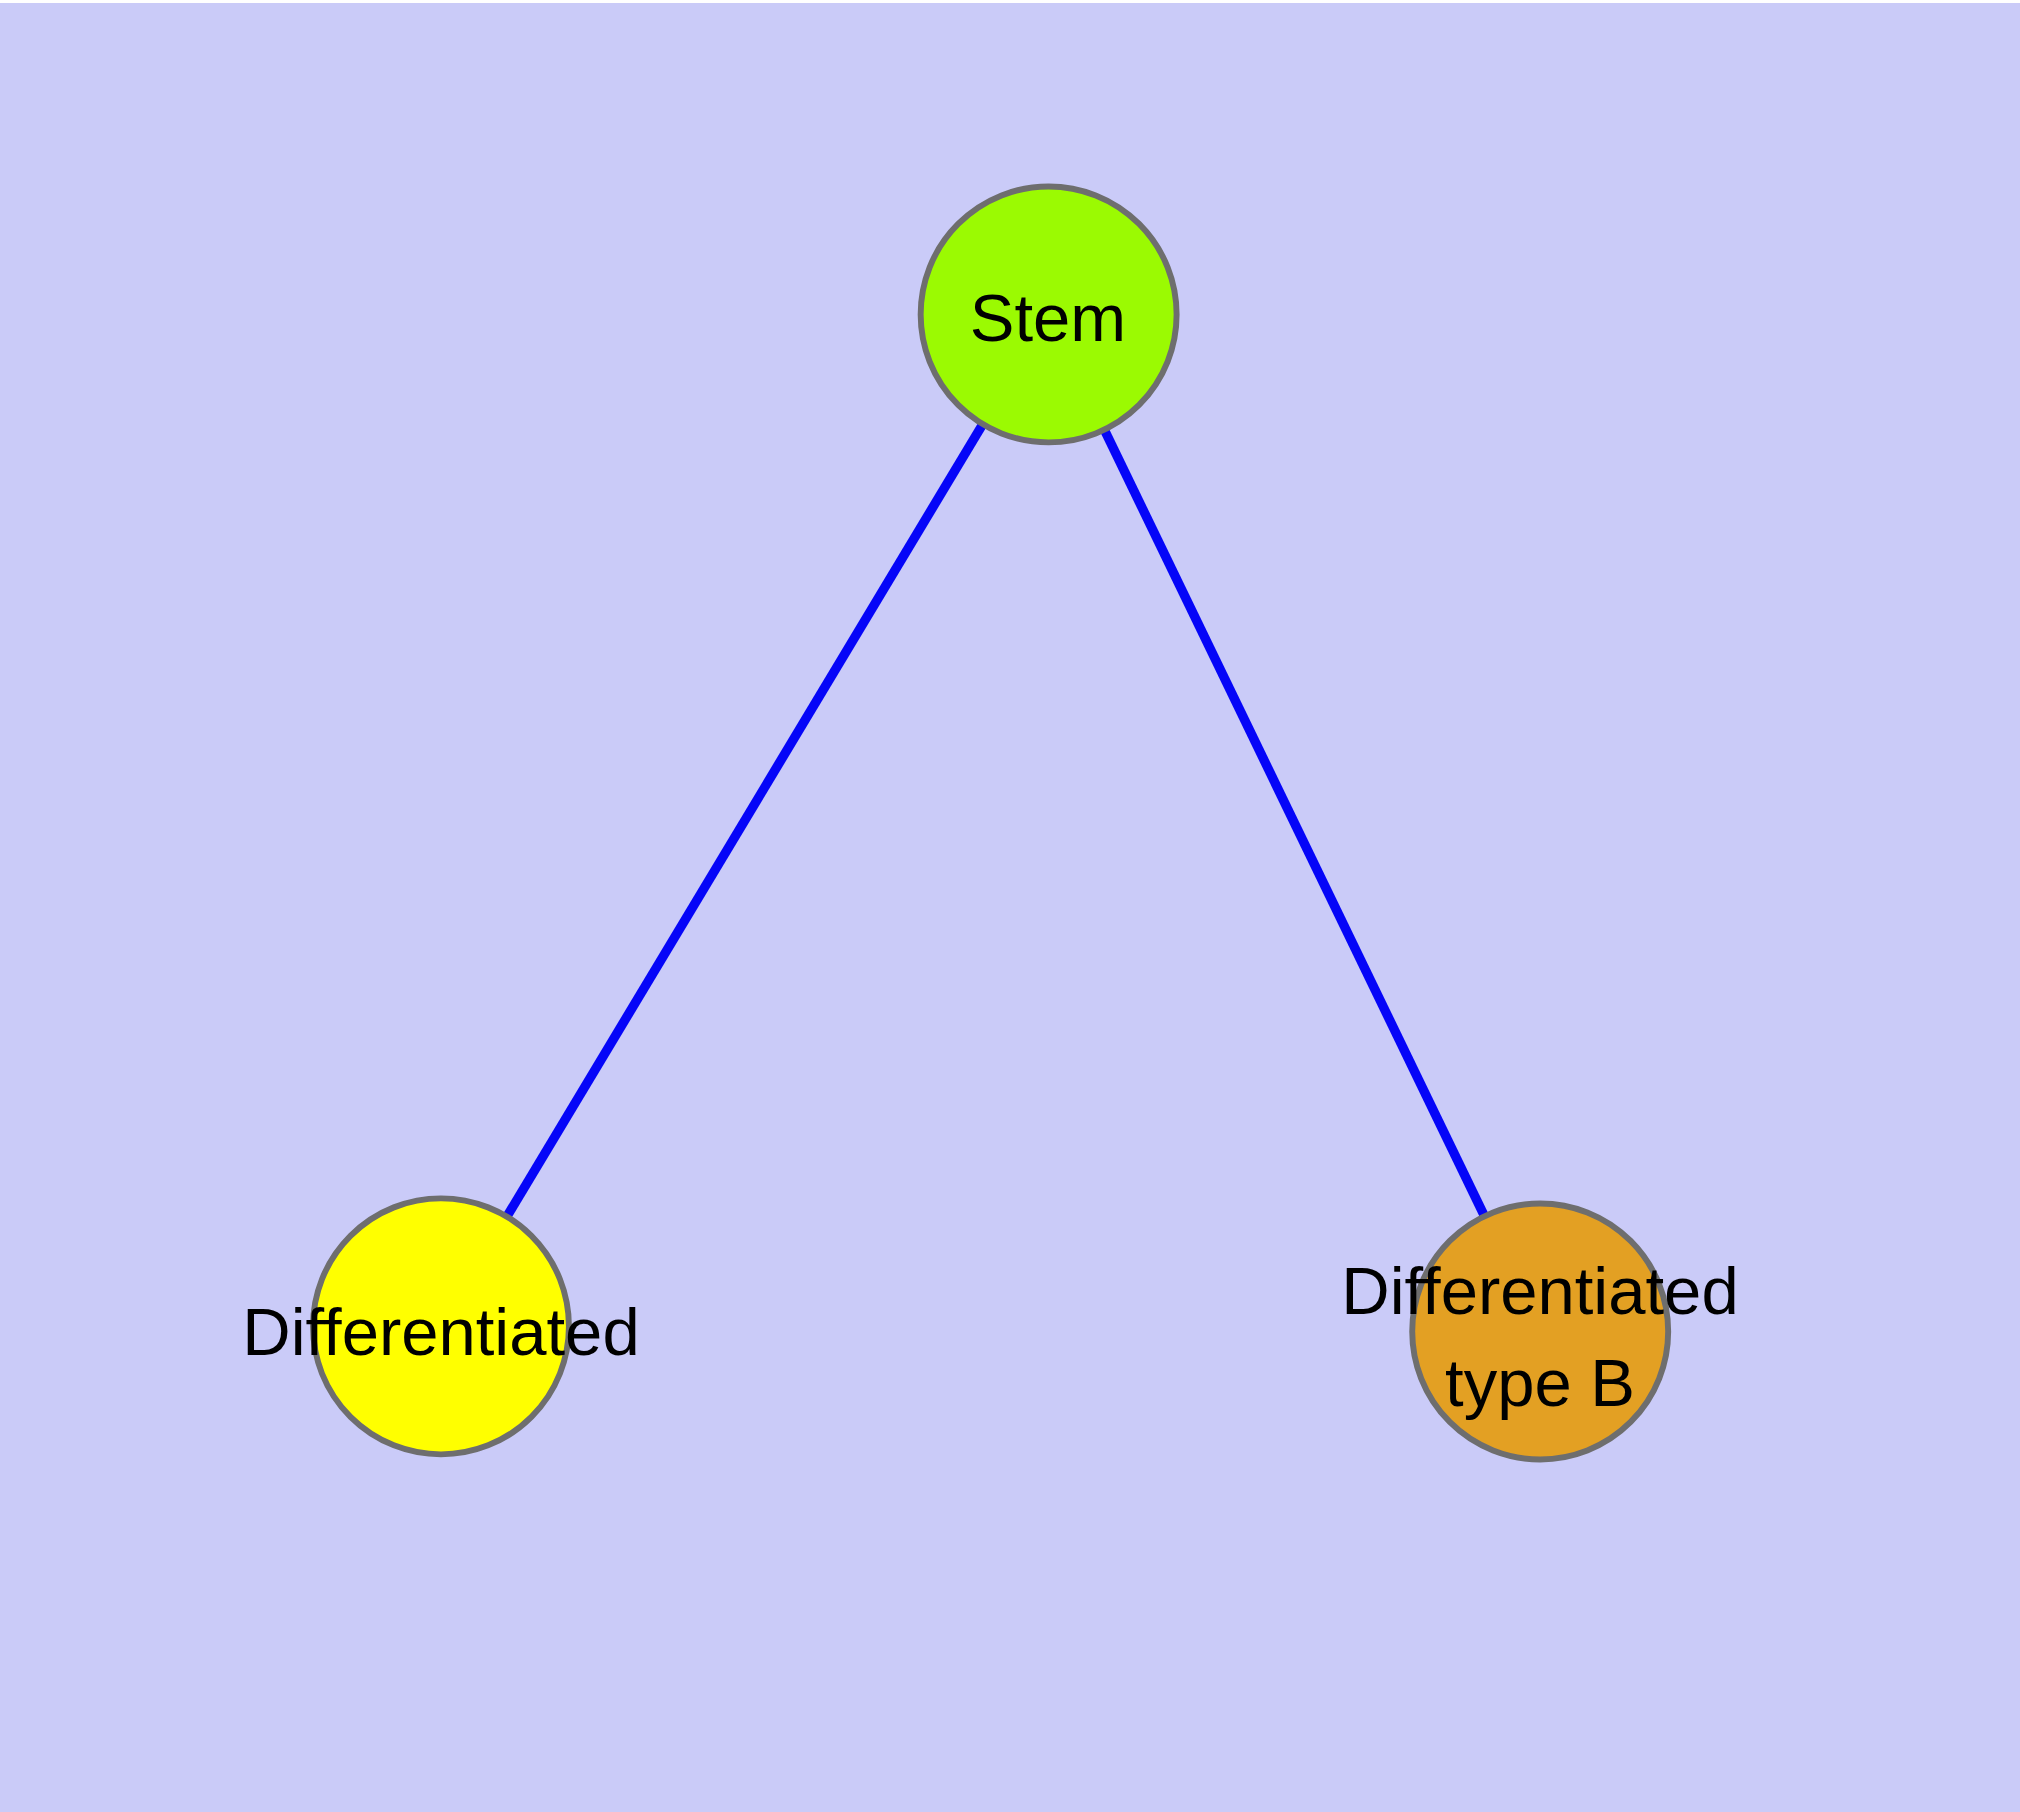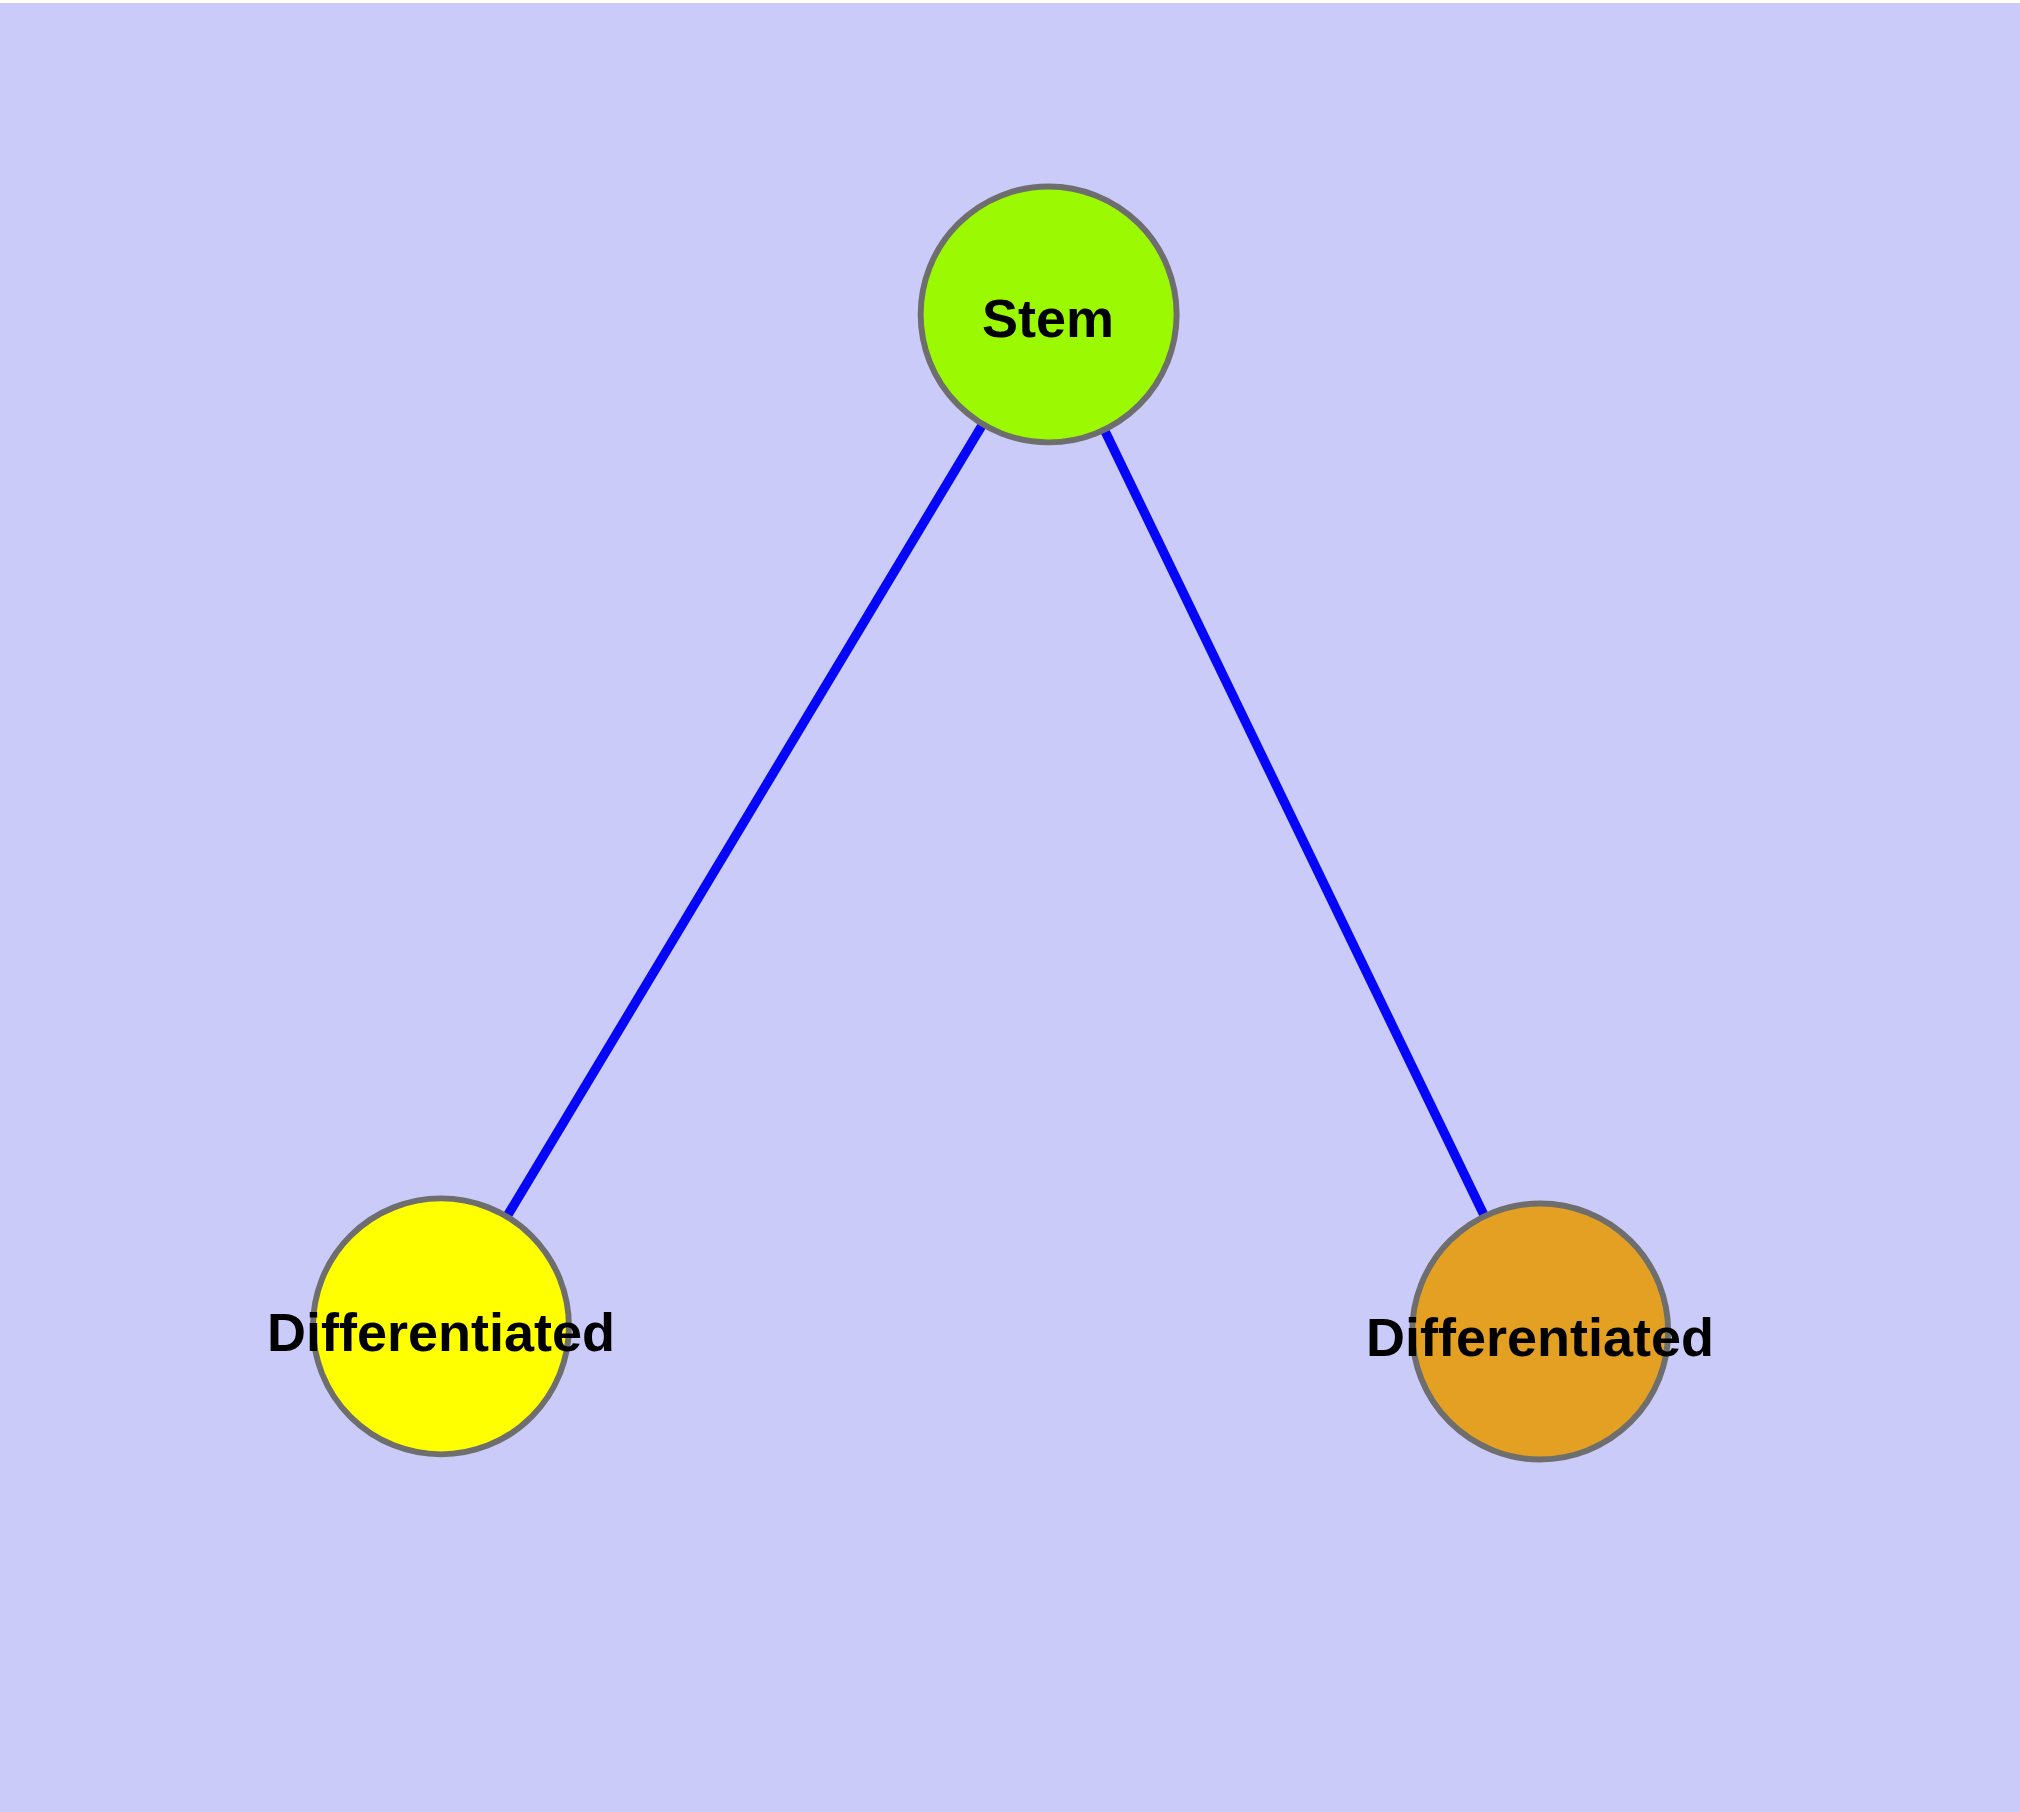--- a/index.html
+++ b/index.html
@@ -36,8 +36,8 @@
     position: absolute;
     transform: translate(-50%, -50%);
     text-align: center;
-    font-weight: bold;
-    font-size: 54px;
+    font-weight: normal;
+    font-size: 67px;
     line-height: 92px;
     color: #000000;
     white-space: nowrap;

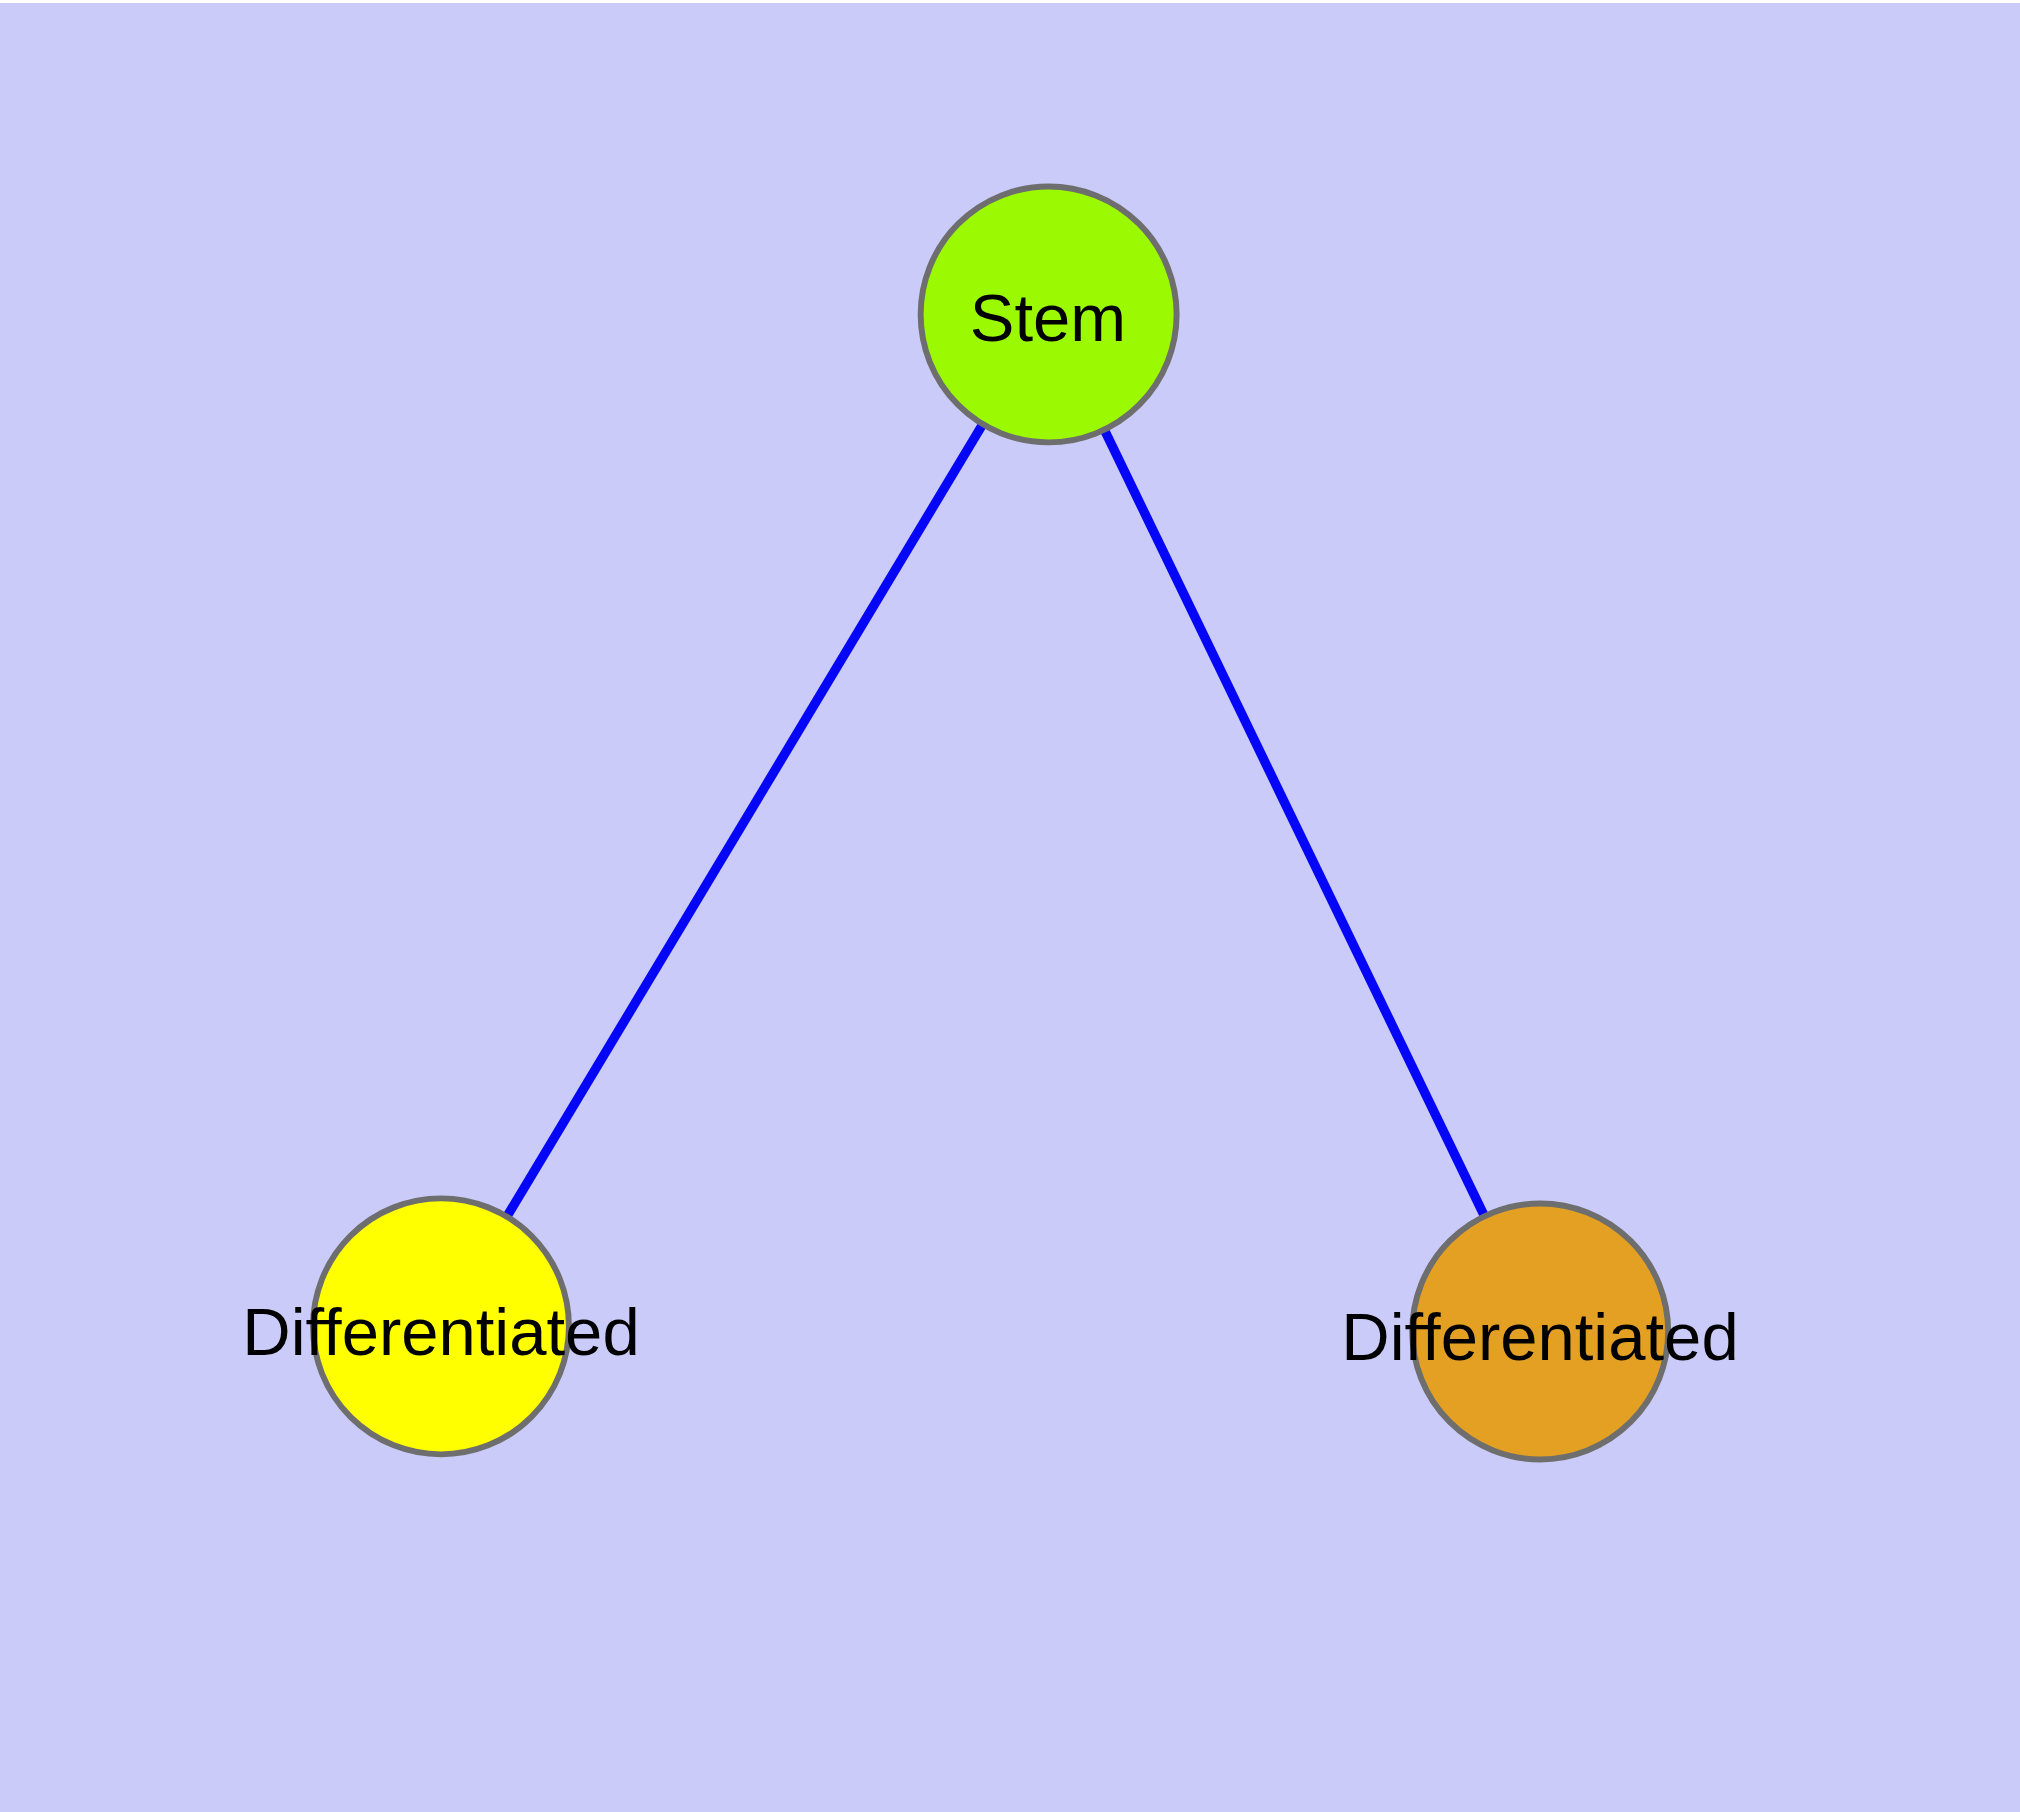--- a/index.html
+++ b/index.html
@@ -66,6 +66,7 @@
 
   <div class="node-label" style="left: 1540px; top: 1337px; color: rgb(0, 0, 0);">
     <div>Differentiated</div>
+    <div>type B</div>
   </div>
 </div>
 

